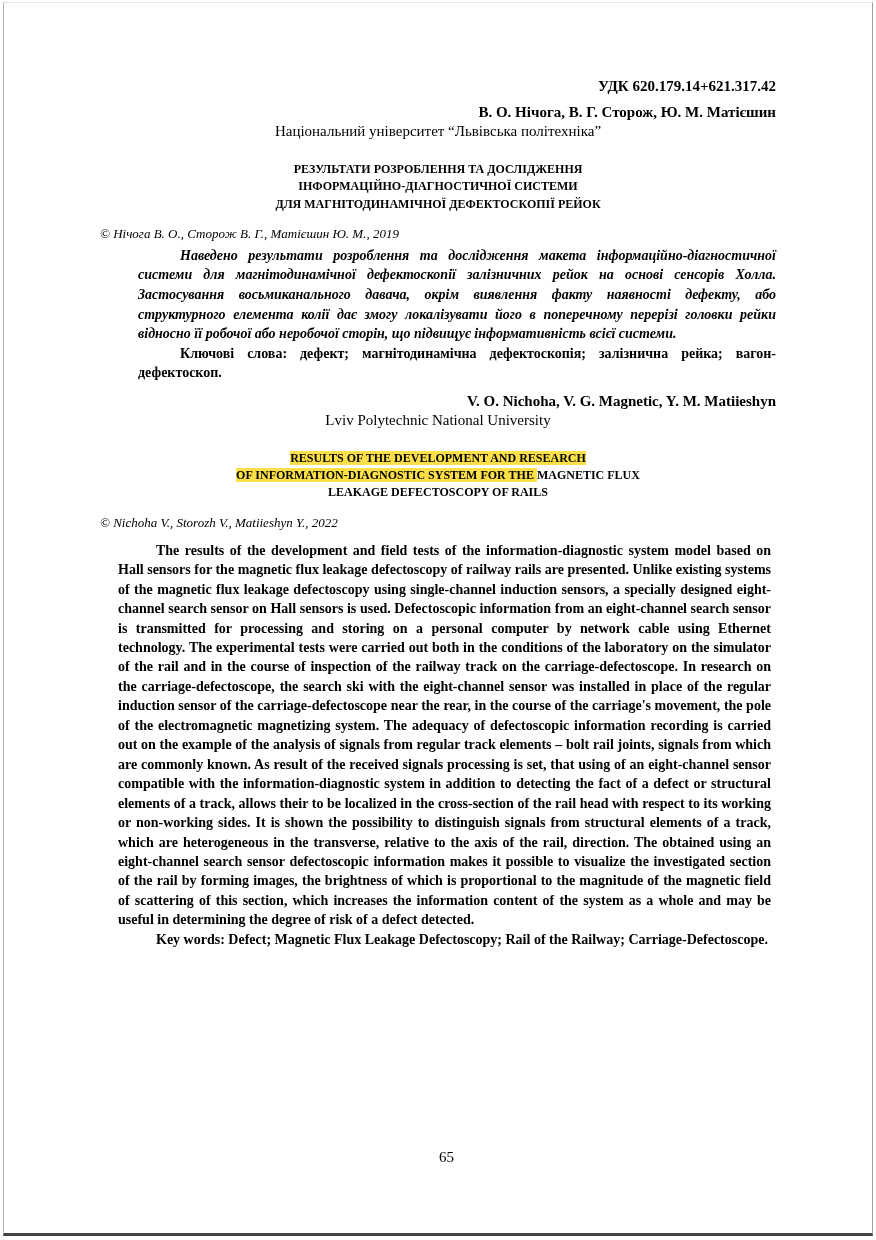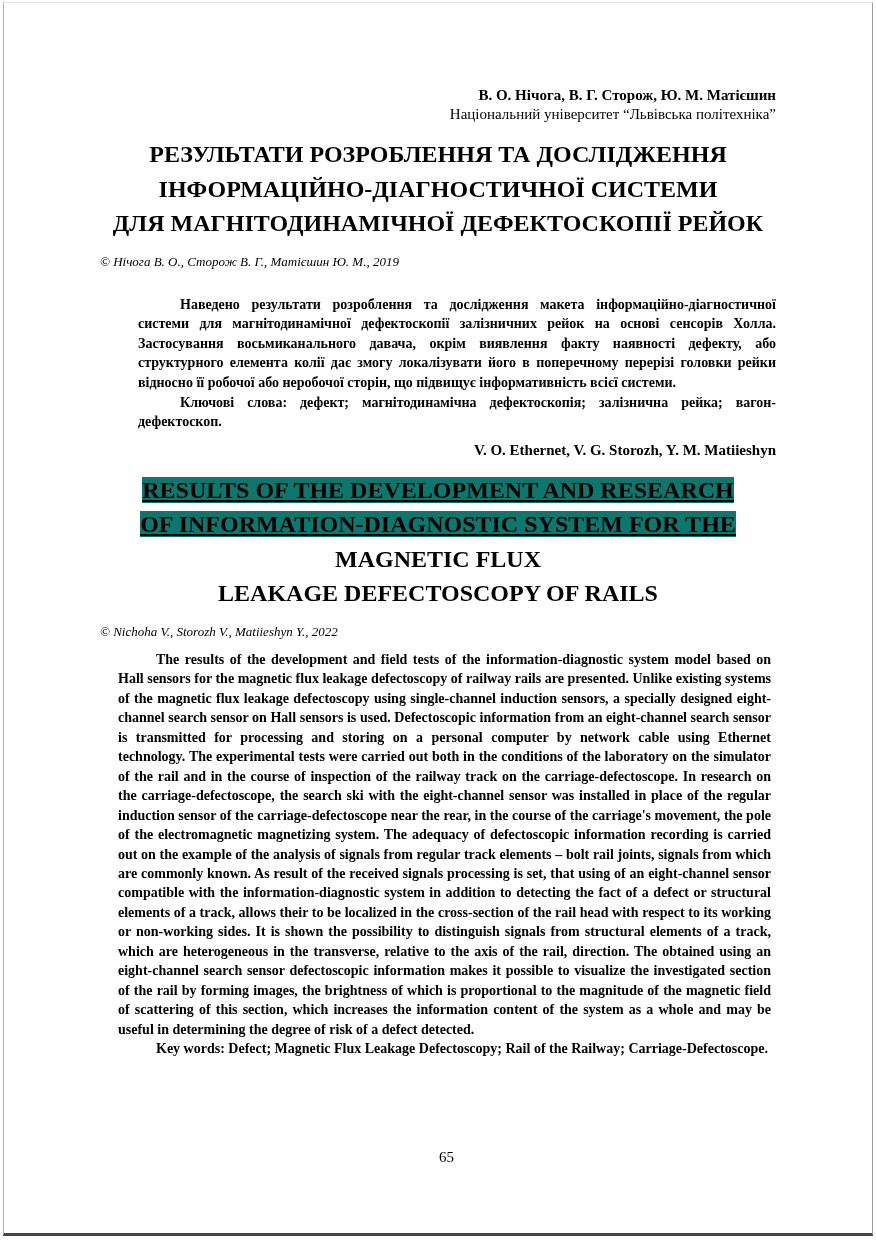--- a/index.html
+++ b/index.html
@@ -52,6 +52,7 @@
 
 <div class="content">
 
+  <div class="udc right">УДК 620.179.14+621.317.42</div>
 
   <div class="authors right">В. О. Нічога, В. Г. Сторож, Ю. М. Матієшин</div>
   <div class="affil right">Національний університет “Львівська політехніка”</div>

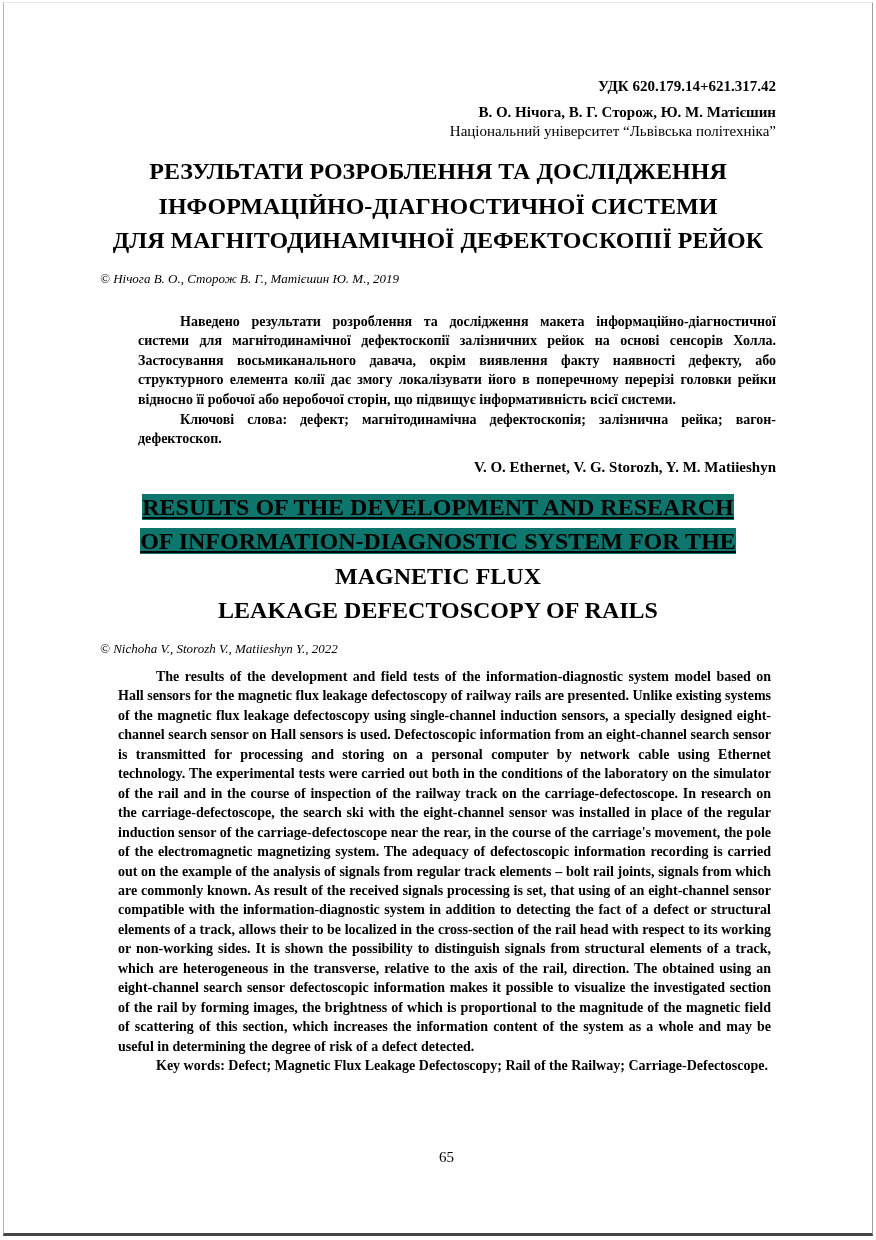--- a/index.html
+++ b/index.html
@@ -18,7 +18,7 @@
   .center{text-align:center;}
   .udc{font-weight:bold;font-size:15px;}
   .authors{font-weight:bold;font-size:15px;margin-top:9px;}
-  .affil{font-size:15px;margin-top:2px;}
+  .affil{font-size:15px;margin-top:2px;text-align:center;}
   .title{font-weight:bold;font-size:24px;line-height:1.44;margin-top:14px;}
   .title .hl{background:#0f766e;text-decoration:underline;}
   .copyright{font-style:italic;font-size:13px;margin-top:13px;}

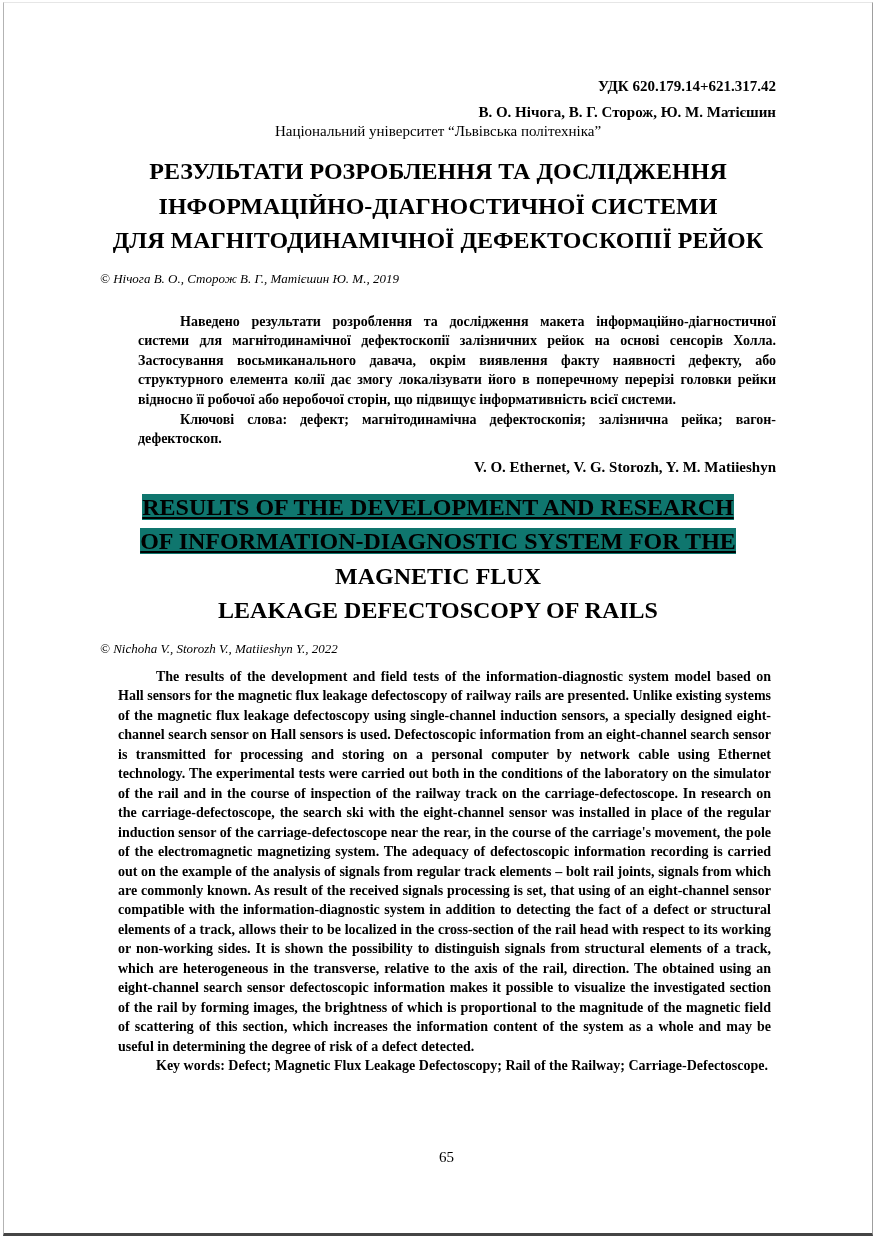--- a/index.html
+++ b/index.html
@@ -19,7 +19,7 @@
   .udc{font-weight:bold;font-size:15px;}
   .authors{font-weight:bold;font-size:15px;margin-top:9px;}
   .affil{font-size:15px;margin-top:2px;text-align:center;}
-  .title{font-weight:bold;font-size:24px;line-height:1.44;margin-top:14px;}
+  .title{font-weight:bold;font-size:12px;line-height:1.44;margin-top:21px;}
   .title .hl{background:#0f766e;text-decoration:underline;}
   .copyright{font-style:italic;font-size:13px;margin-top:13px;}
   p{margin:0;}

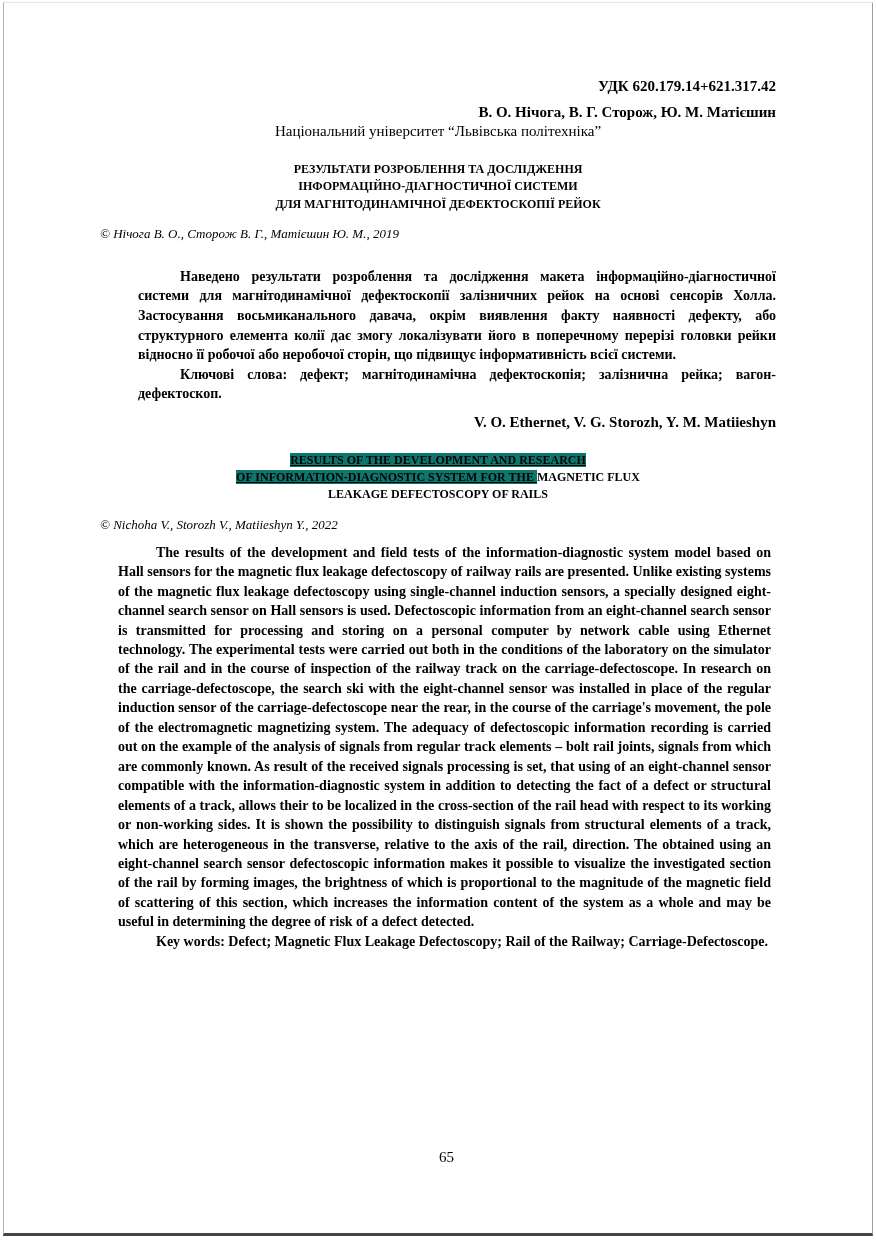--- a/index.html
+++ b/index.html
@@ -25,7 +25,7 @@
   p{margin:0;}
   .abstract-ua{
     font-weight:bold;font-size:14px;line-height:1.4;text-align:justify;
-    margin:25px 0 0 38px;text-indent:42px;
+    margin:4px 0 0 38px;text-indent:42px;font-style:italic;
   }
   .keywords-ua{
     font-weight:bold;font-size:14px;line-height:1.4;text-align:justify;

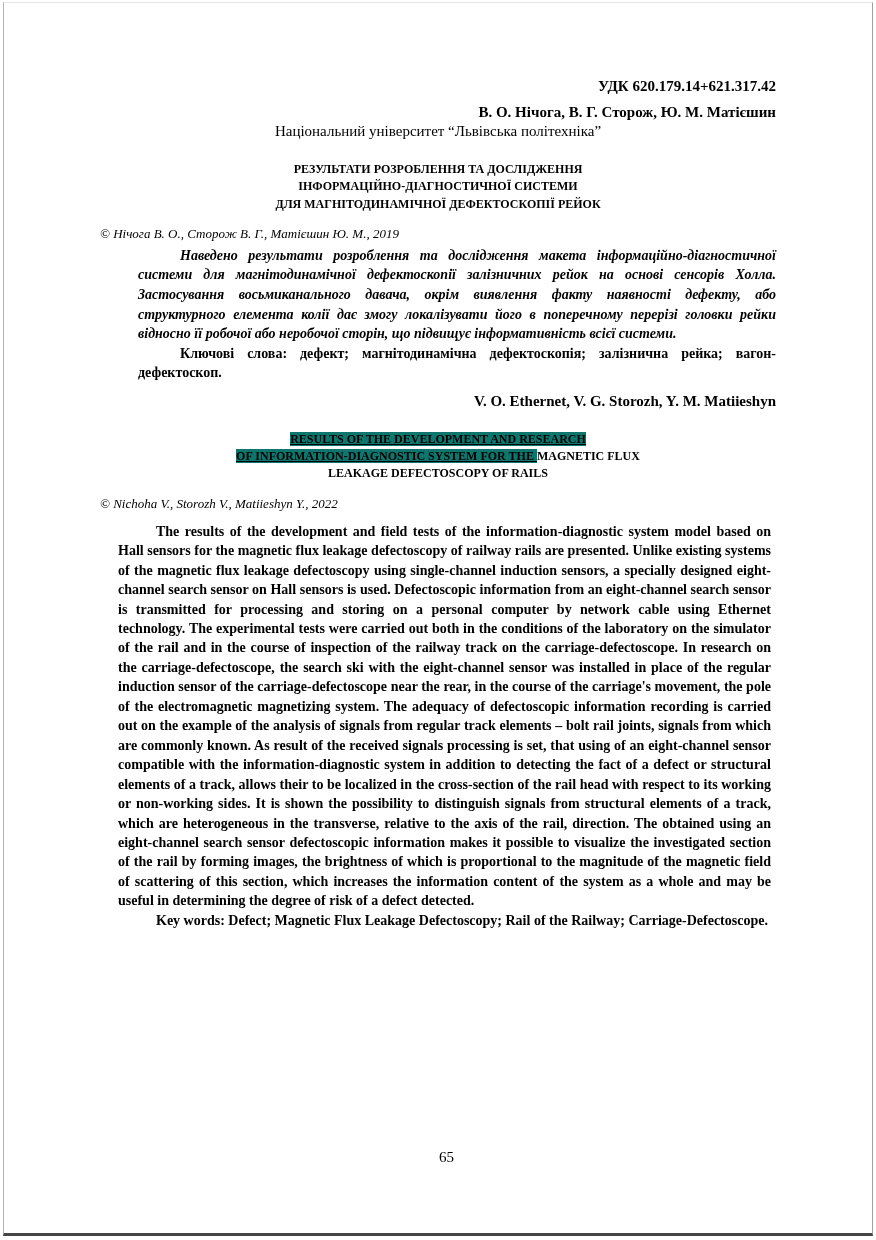--- a/index.html
+++ b/index.html
@@ -68,7 +68,7 @@
   <p class="abstract-ua">Наведено результати розроблення та дослідження макета інформаційно-діагностичної системи для магнітодинамічної дефектоскопії залізничних рейок на основі сенсорів Холла. Застосування восьмиканального давача, окрім виявлення факту наявності дефекту, або структурного елемента колії дає змогу локалізувати його в поперечному перерізі головки рейки відносно її робочої або неробочої сторін, що підвищує інформативність всієї системи.</p>
   <p class="keywords-ua">Ключові слова: дефект; магнітодинамічна дефектоскопія; залізнична рейка; вагон-дефектоскоп.</p>
 
-  <div class="authors right block-gap-sm">V. O. Ethernet, V. G. Storozh, Y. M. Matiieshyn</div>
+  <div class="authors right block-gap-sm">V. O. Nichoha, V. G. Magnetic, Y. M. Matiieshyn</div>
 
   <div class="title center">
     <div><span class="hl">RESULTS OF THE DEVELOPMENT AND RESEARCH</span></div>

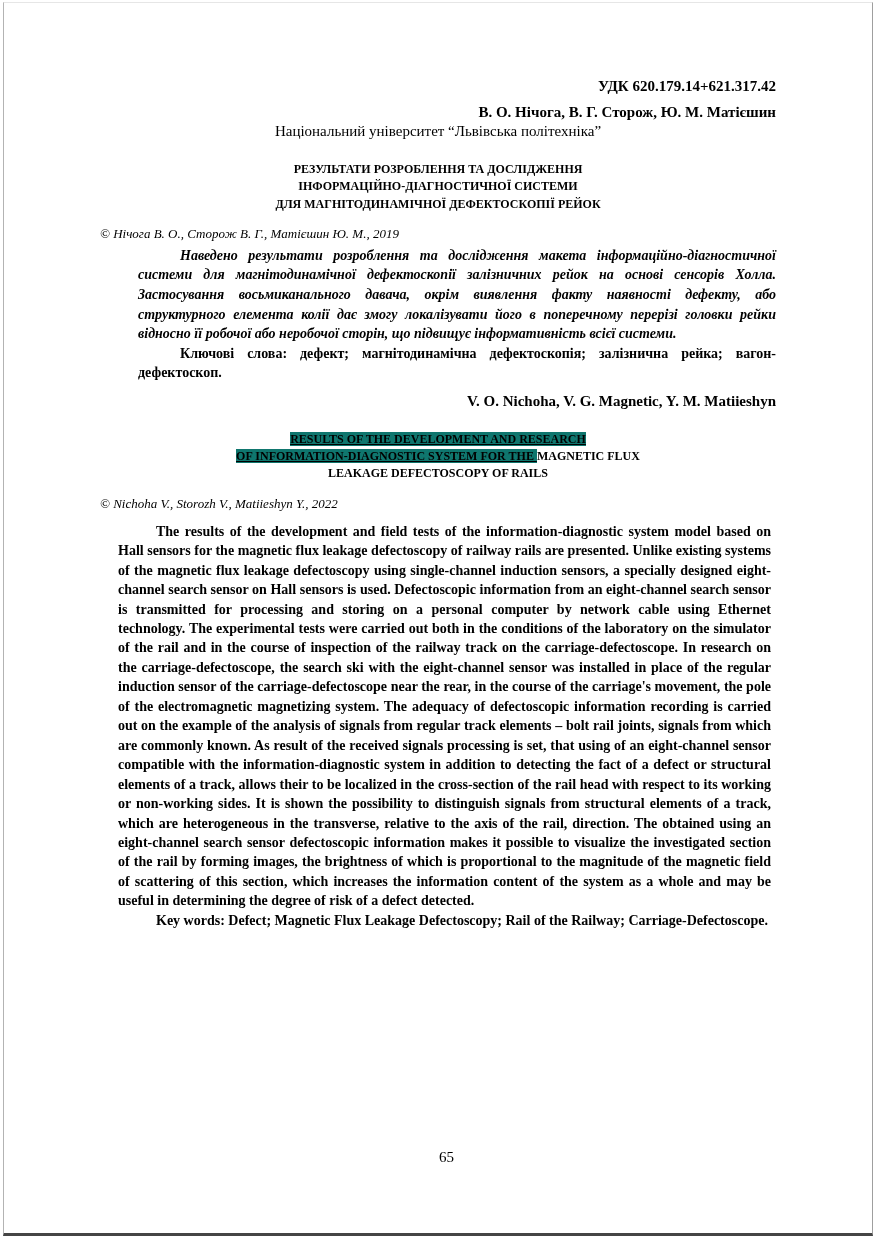--- a/index.html
+++ b/index.html
@@ -69,6 +69,7 @@
   <p class="keywords-ua">Ключові слова: дефект; магнітодинамічна дефектоскопія; залізнична рейка; вагон-дефектоскоп.</p>
 
   <div class="authors right block-gap-sm">V. O. Nichoha, V. G. Magnetic, Y. M. Matiieshyn</div>
+  <div class="affil right">Lviv Polytechnic National University</div>
 
   <div class="title center">
     <div><span class="hl">RESULTS OF THE DEVELOPMENT AND RESEARCH</span></div>

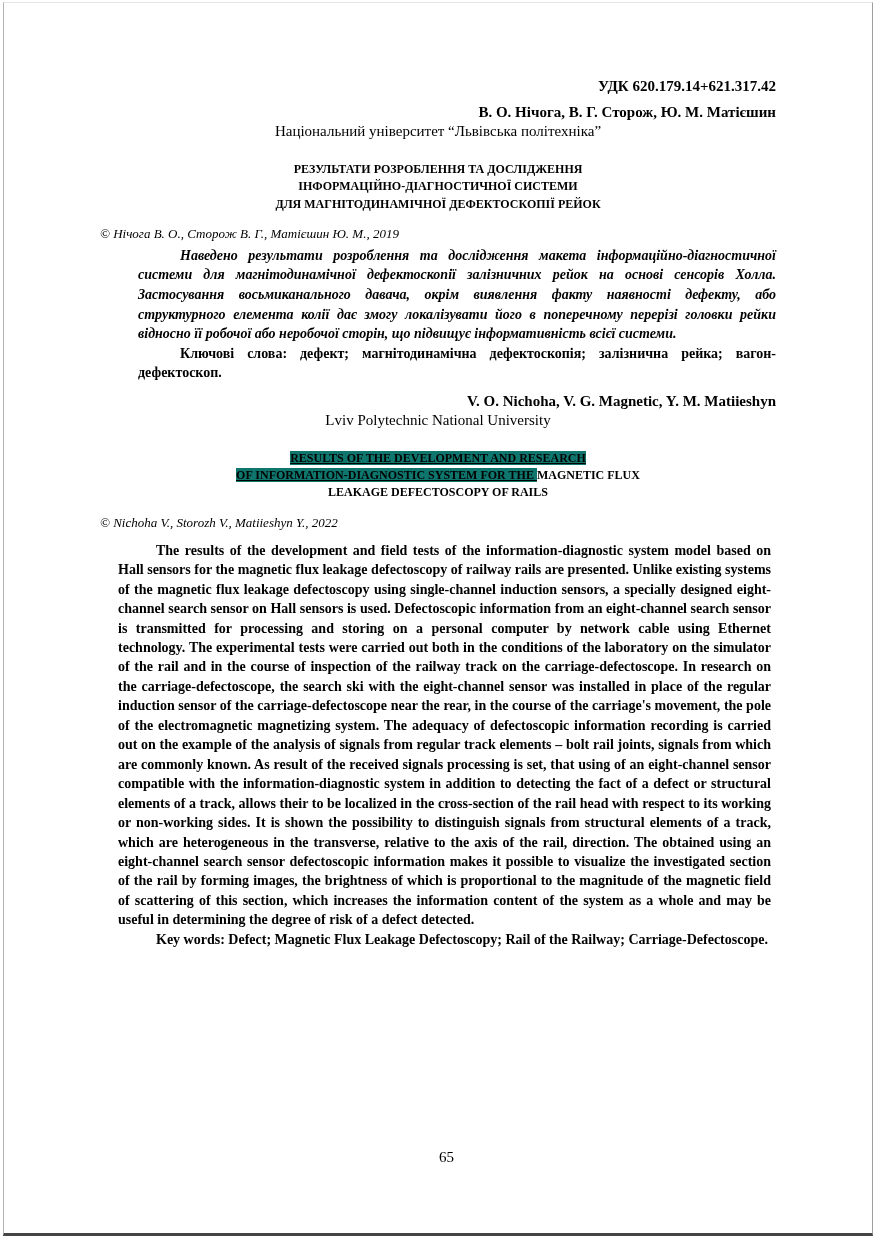--- a/index.html
+++ b/index.html
@@ -20,7 +20,7 @@
   .authors{font-weight:bold;font-size:15px;margin-top:9px;}
   .affil{font-size:15px;margin-top:2px;text-align:center;}
   .title{font-weight:bold;font-size:12px;line-height:1.44;margin-top:21px;}
-  .title .hl{background:#0f766e;text-decoration:underline;}
+  .title .hl{background:#fde047;}
   .copyright{font-style:italic;font-size:13px;margin-top:13px;}
   p{margin:0;}
   .abstract-ua{

